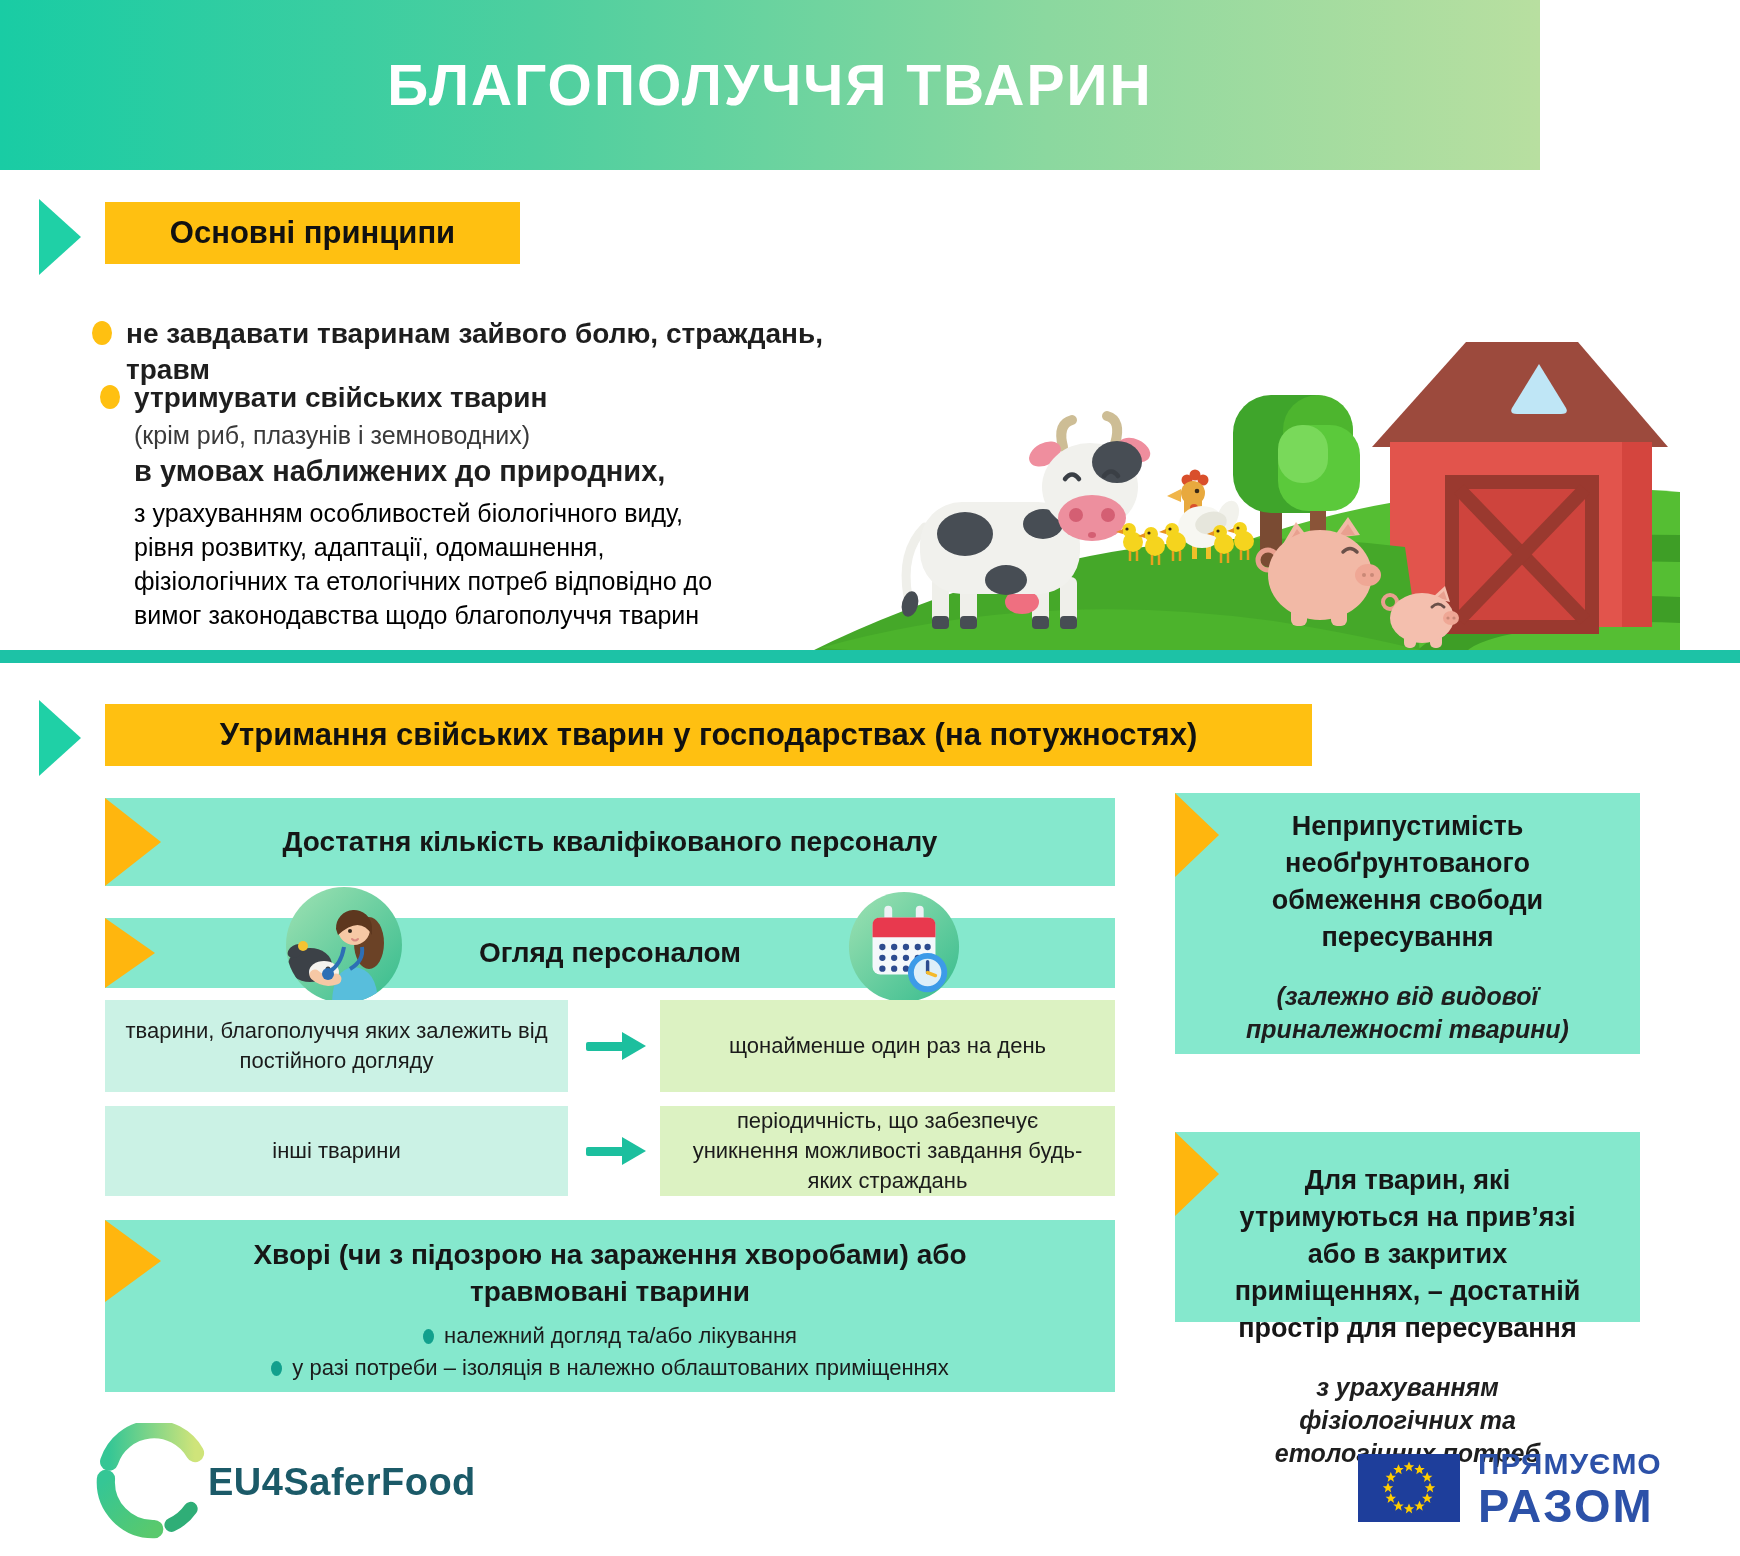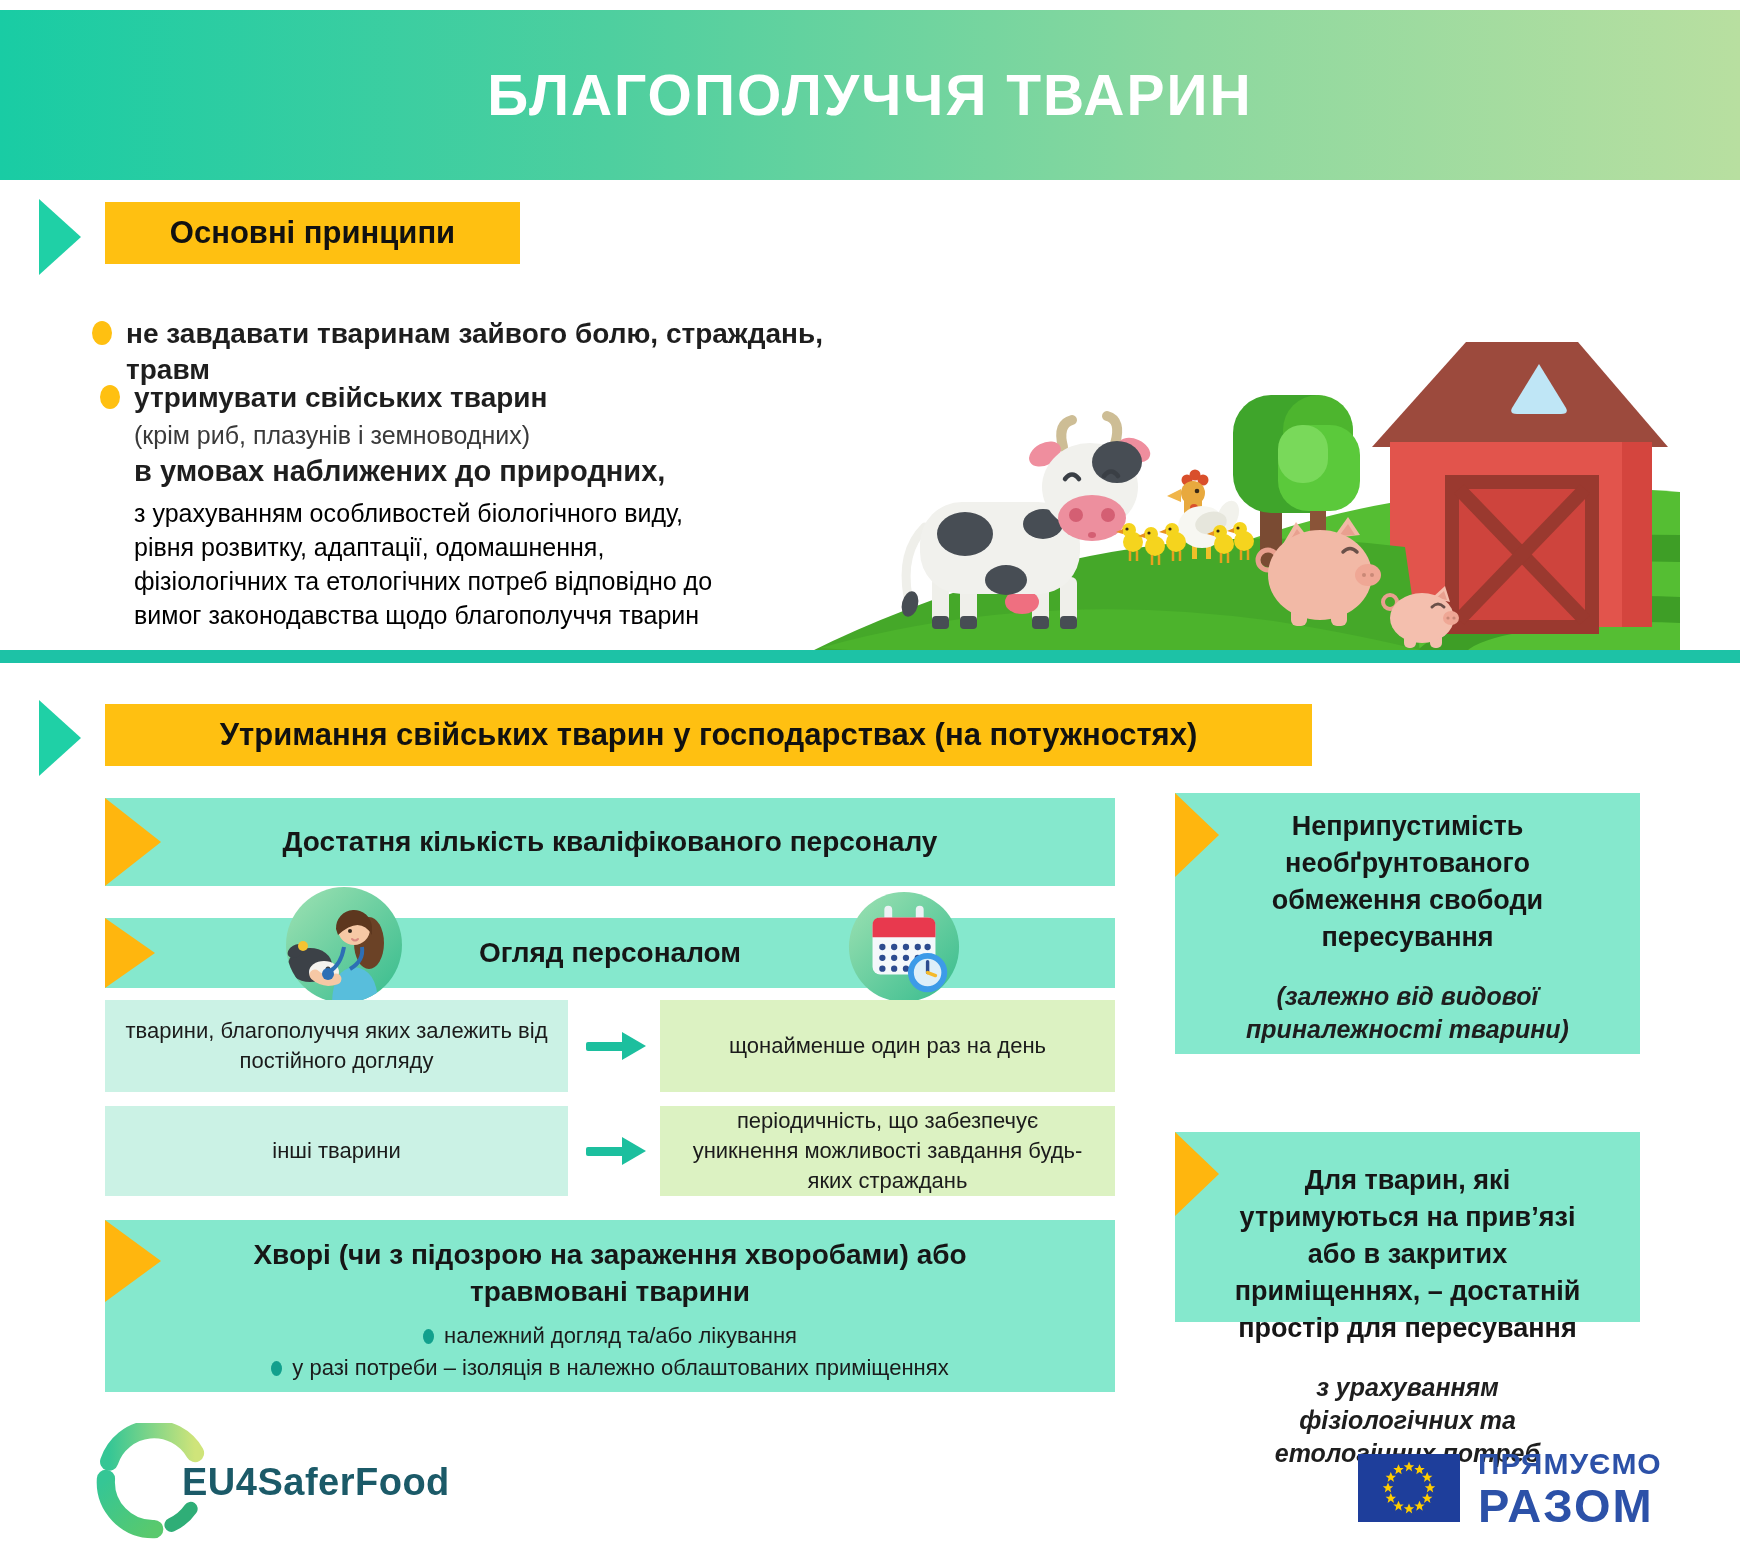--- a/index.html
+++ b/index.html
@@ -8,7 +8,7 @@
   #canvas { position:relative; width:1740px; height:1556px; background:#fff; overflow:hidden; }
 
   
-  .header { position:absolute; left:0; top:10px; width:1740px; height:170px;
+  .header { position:absolute; left:0; top:0; width:1540px; height:170px;
             background:linear-gradient(90deg,#19CCA4 0%,#4ECf9F 35%,#8BD89F 68%,#B8DFA0 100%);
             display:flex; align-items:center; justify-content:center; }
   .header h1 { color:#fff; font-size:57px; font-weight:bold; letter-spacing:2px; }

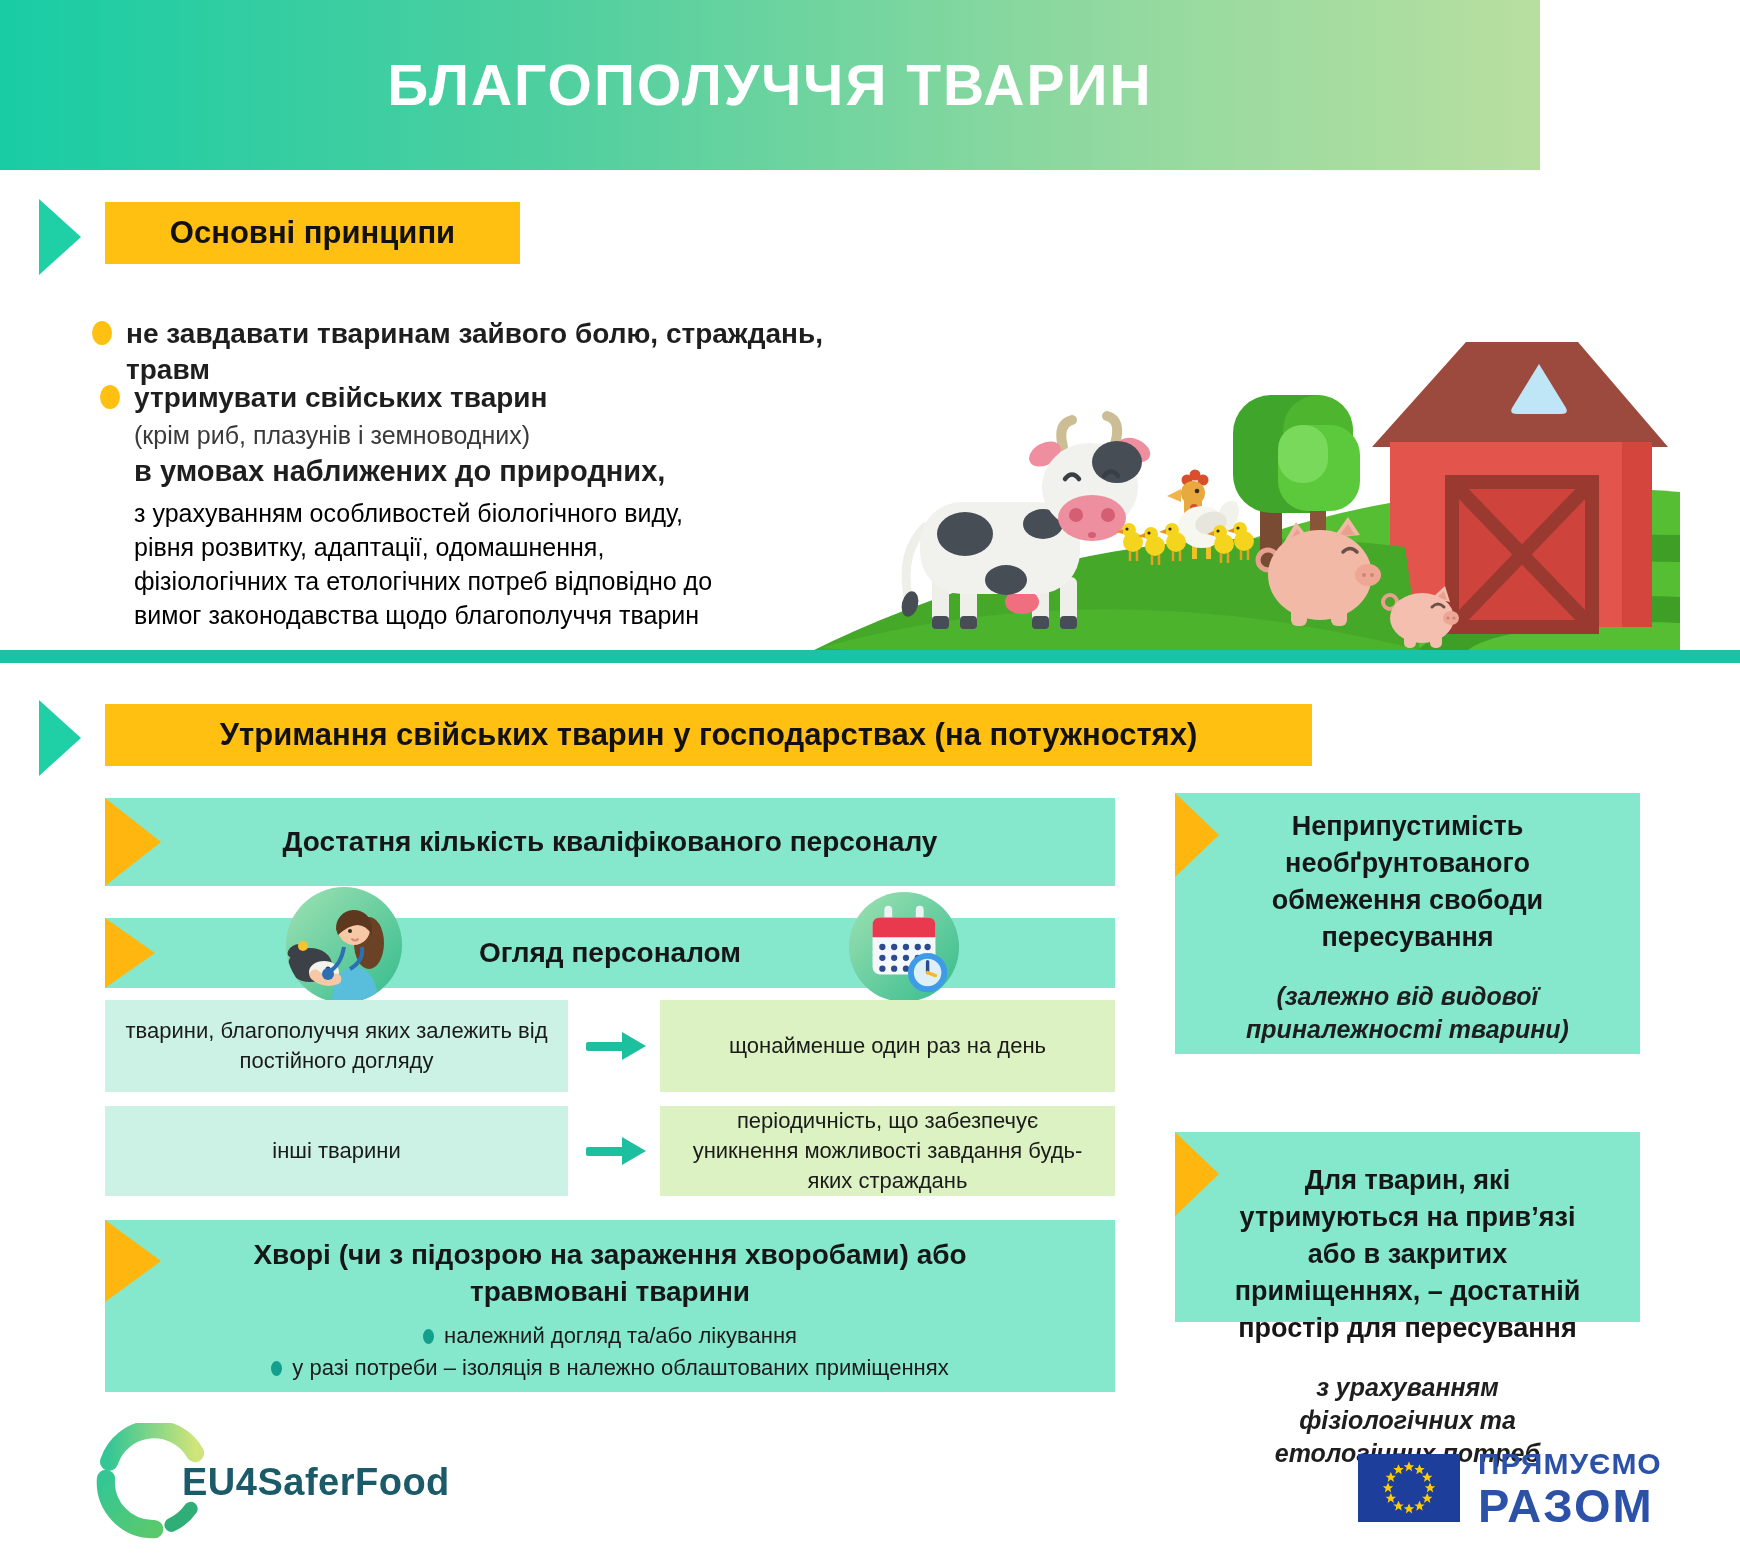--- a/index.html
+++ b/index.html
@@ -70,7 +70,7 @@
   .sb2 .side-note { max-width:360px; }
 
   
-  .logo-wrap { position:absolute; left:92px; top:1423px; display:flex; align-items:center; }
+  .logo-wrap { position:absolute; left:92px; top:1423px; display:flex; align-items:center;gap:26px; }
   .logo-text { font-size:38px; font-weight:bold; color:#1B5A68; margin-left:-28px; letter-spacing:0.5px; }
   .eu-wrap { position:absolute; left:1358px; top:1446px; display:flex; }
   .eu-flag { width:102px; height:68px; margin-top:8px; }

